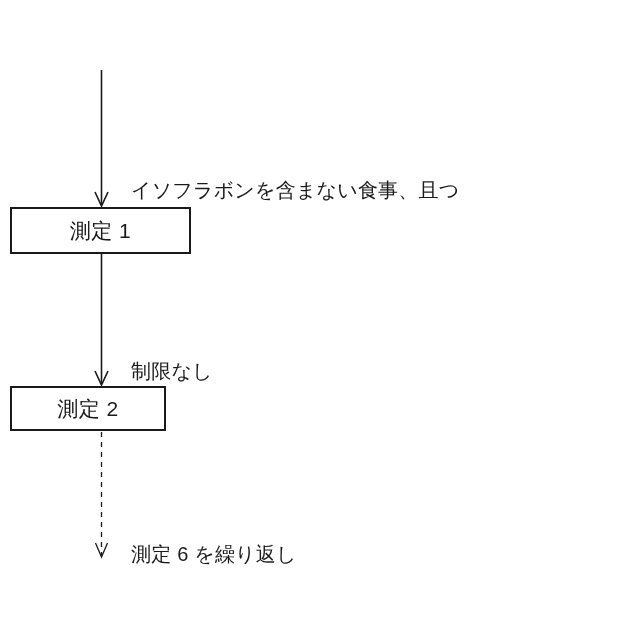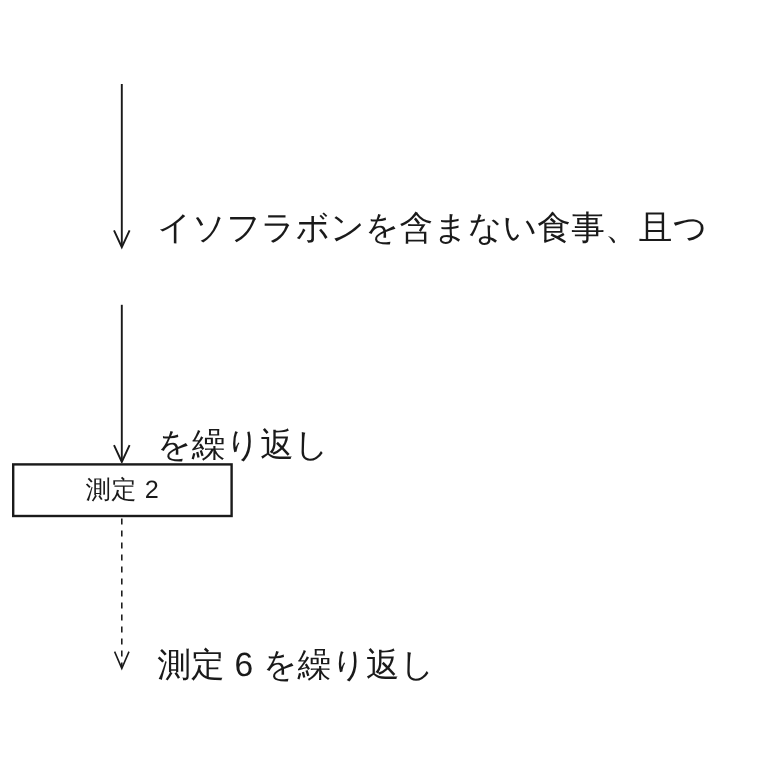--- a/index.html
+++ b/index.html
@@ -57,7 +57,7 @@
   }
   .edge-label {
     position: absolute;
-    font-size: 28px;
+    font-size: 20px;
     line-height: 28px;
     color: #1a1a1a;
     white-space: pre;

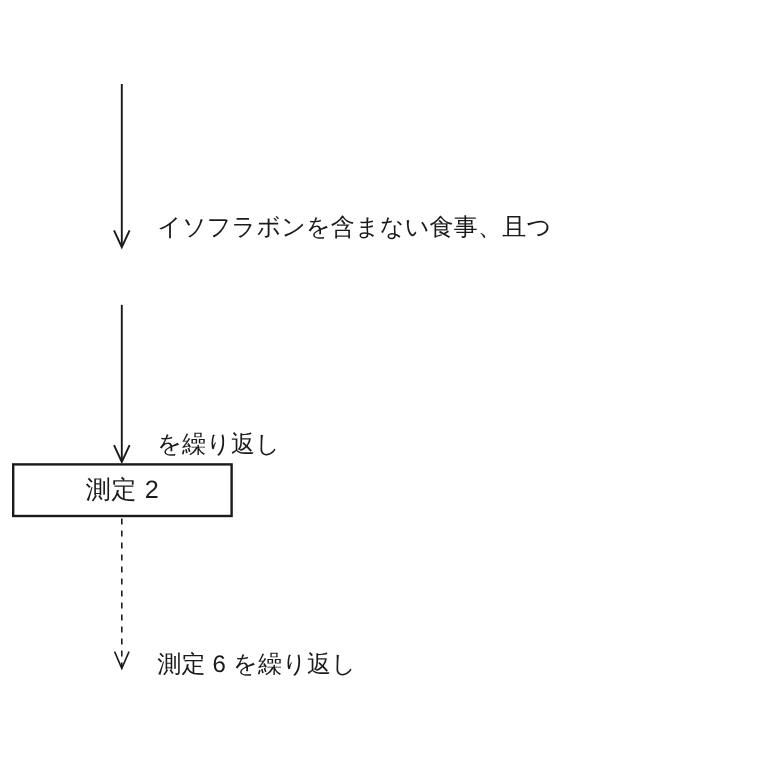--- a/index.html
+++ b/index.html
@@ -99,6 +99,9 @@
     </g>
   </svg>
 
+  <div class="node-box" id="node-measure-1">
+    <span class="node-label">測定 1</span>
+  </div>
 
   <div class="node-box" id="node-measure-2">
     <span class="node-label">測定 2</span>

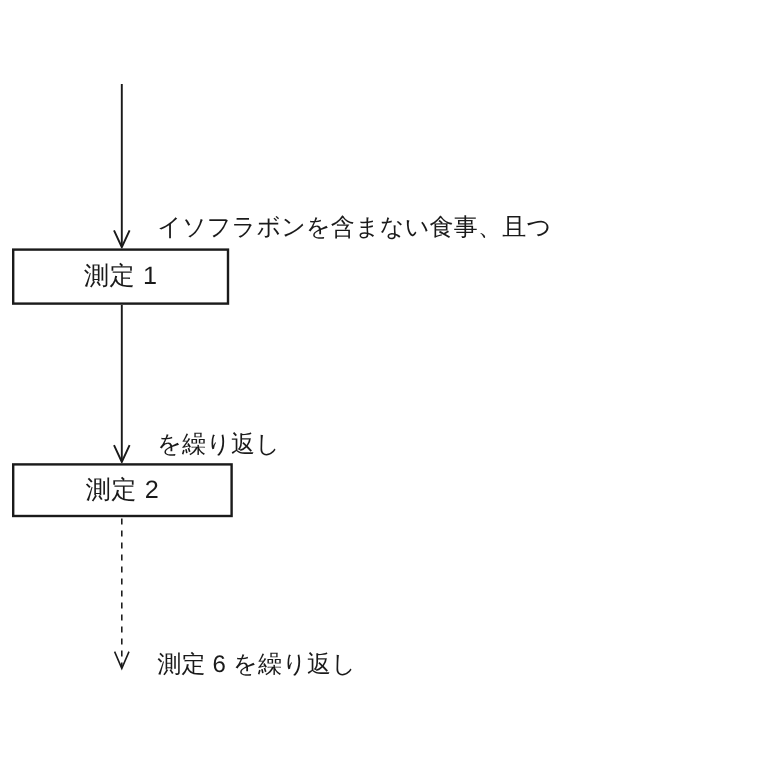--- a/index.html
+++ b/index.html
@@ -112,7 +112,7 @@
   </div>
 
   <div class="edge-label" id="label-no-restriction">
-    <div>を繰り返し</div>
+    <div>制限なし</div>
   </div>
 
   <div class="edge-label" id="label-repeat">

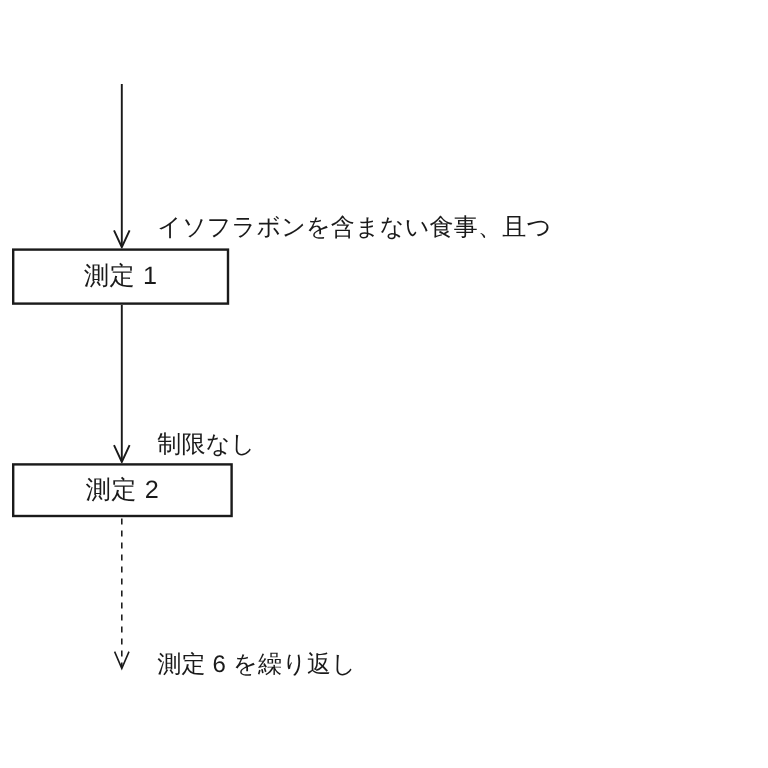--- a/index.html
+++ b/index.html
@@ -52,7 +52,7 @@
   #node-measure-2 {
     left: 10px;
     top: 386px;
-    width: 184px;
+    width: 156px;
     height: 45px;
   }
   .edge-label {

